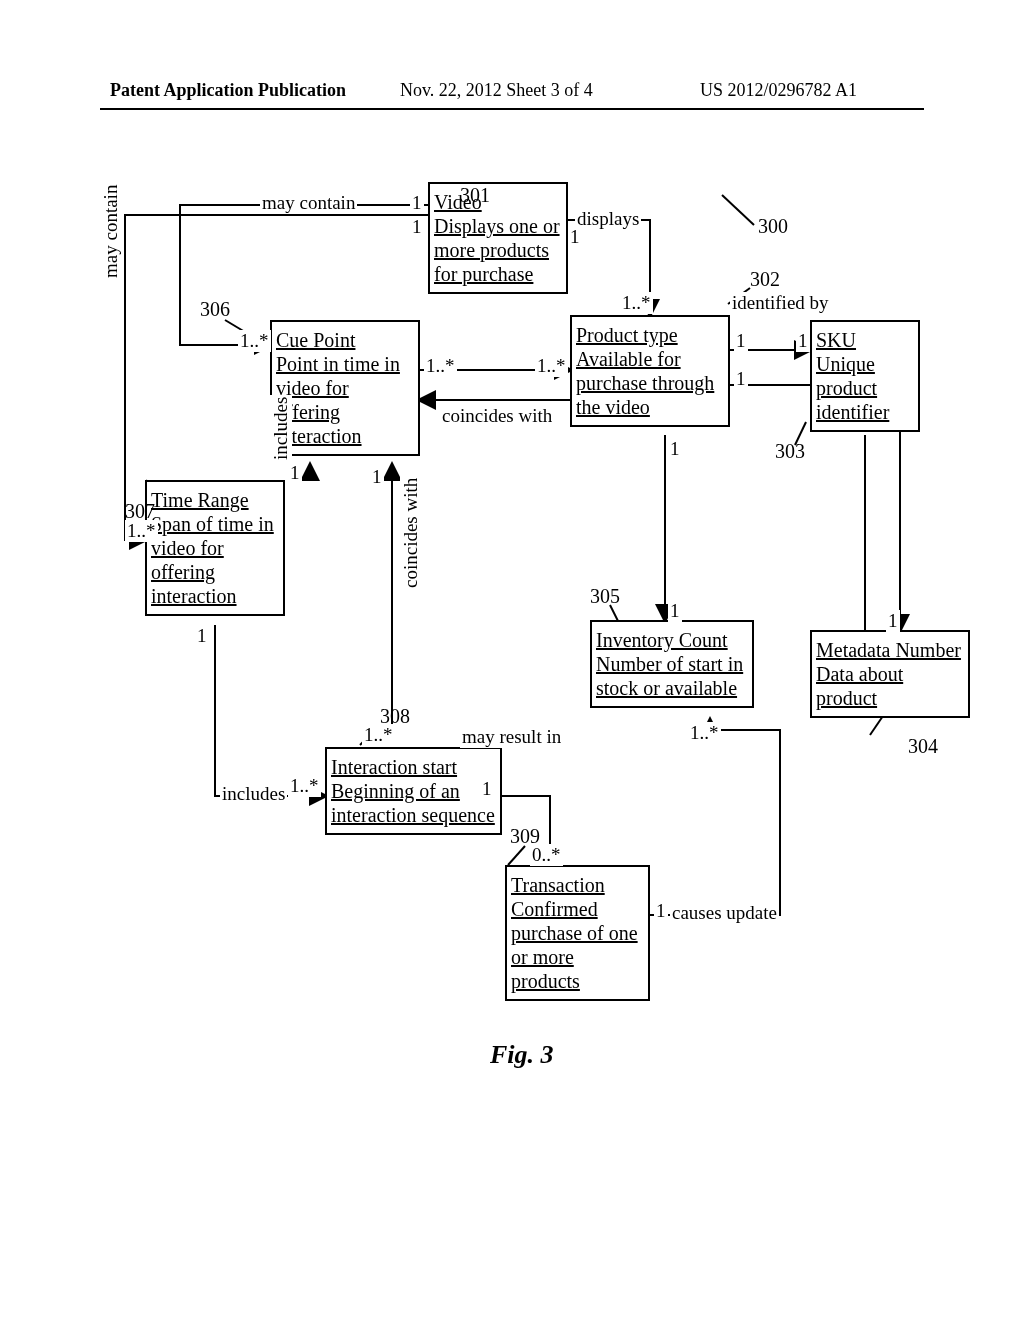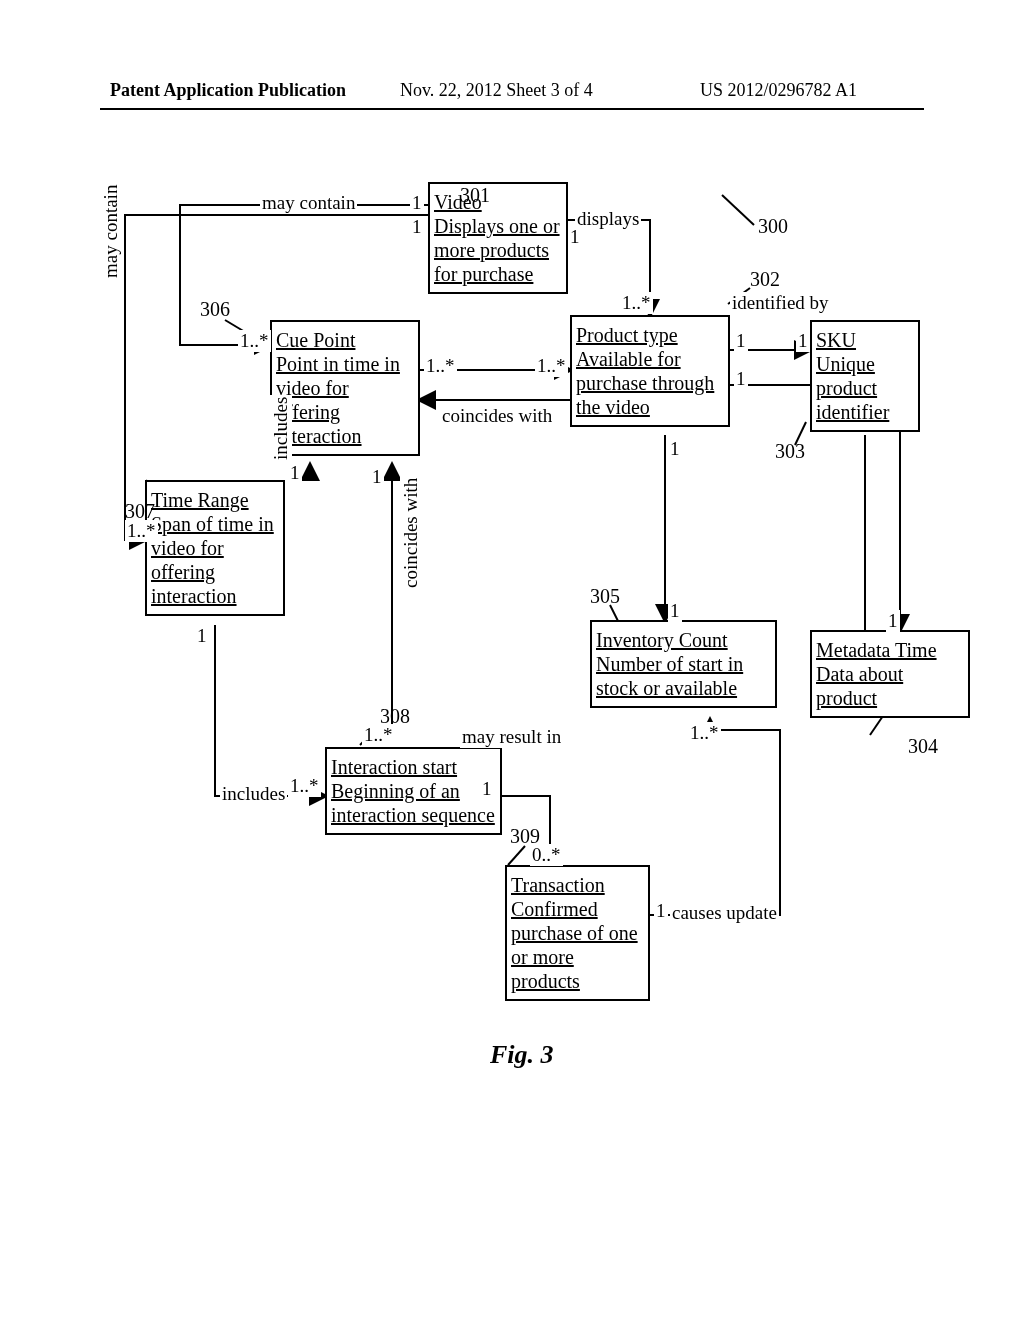--- a/index.html
+++ b/index.html
@@ -163,7 +163,7 @@
     <span class="body2">Data about product</span>
   </div>
 
-  <div class="box" style="left:480px; top:450px; width:187px;font-family:Liberation Serif, serif;">
+  <div class="box" style="left:480px; top:450px; width:164px;font-family:Liberation Serif, serif;">
     <span class="title">Inventory Count</span>
     <span class="body2">Number of start in stock or available</span>
   </div>

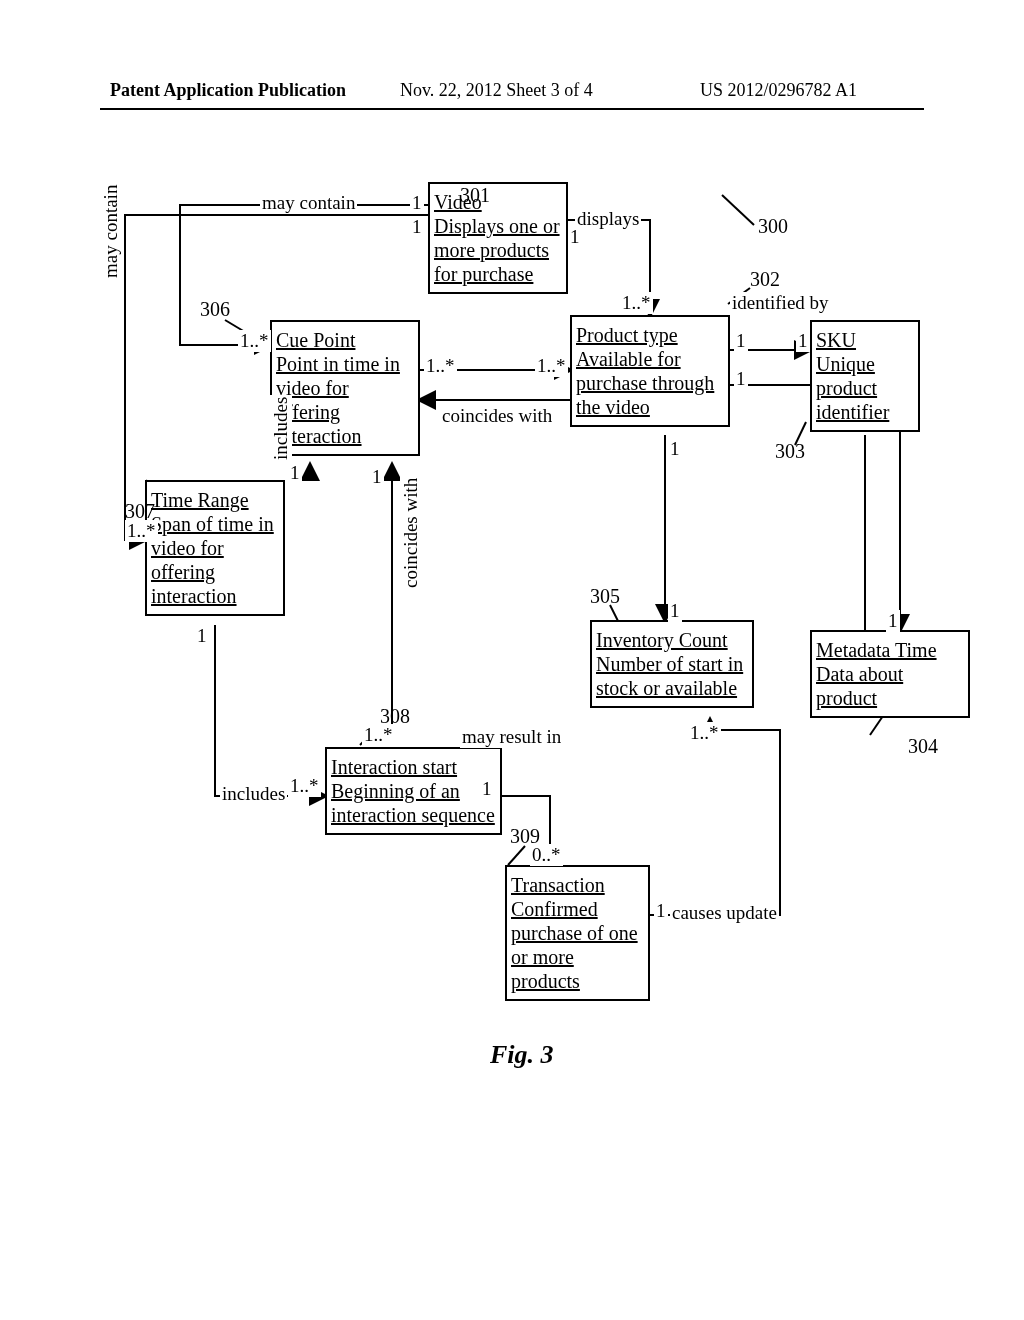--- a/index.html
+++ b/index.html
@@ -159,7 +159,7 @@
   </div>
 
   <div class="box" style="left:700px; top:460px; width:160px;">
-    <span class="title">Metadata Time</span>
+    <span class="title">Metadata Number</span>
     <span class="body2">Data about product</span>
   </div>
 

